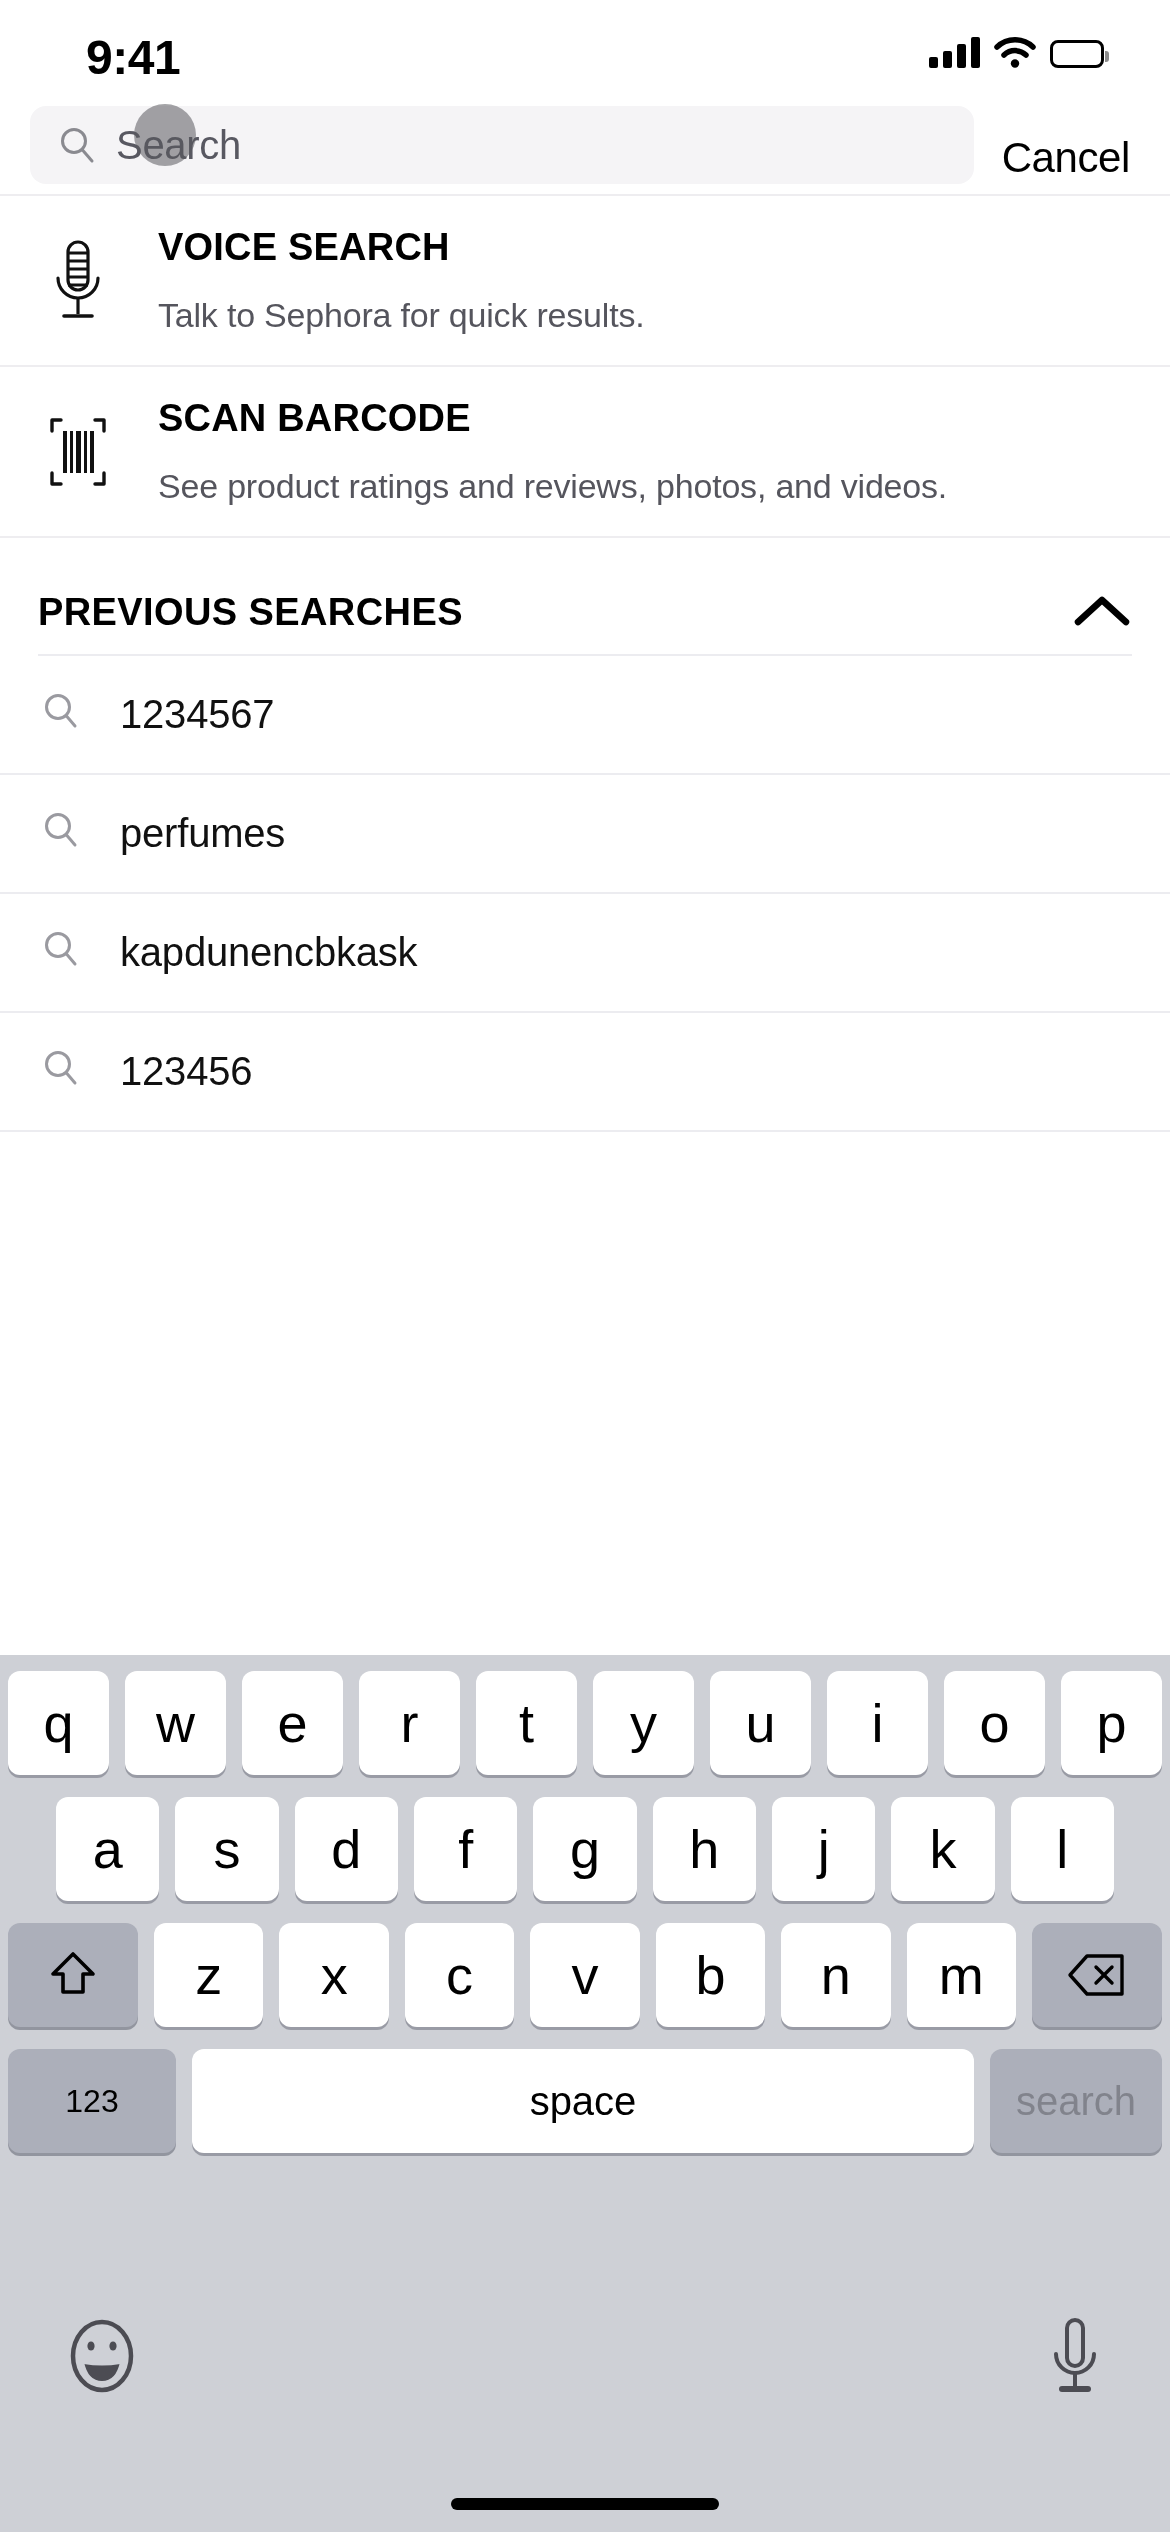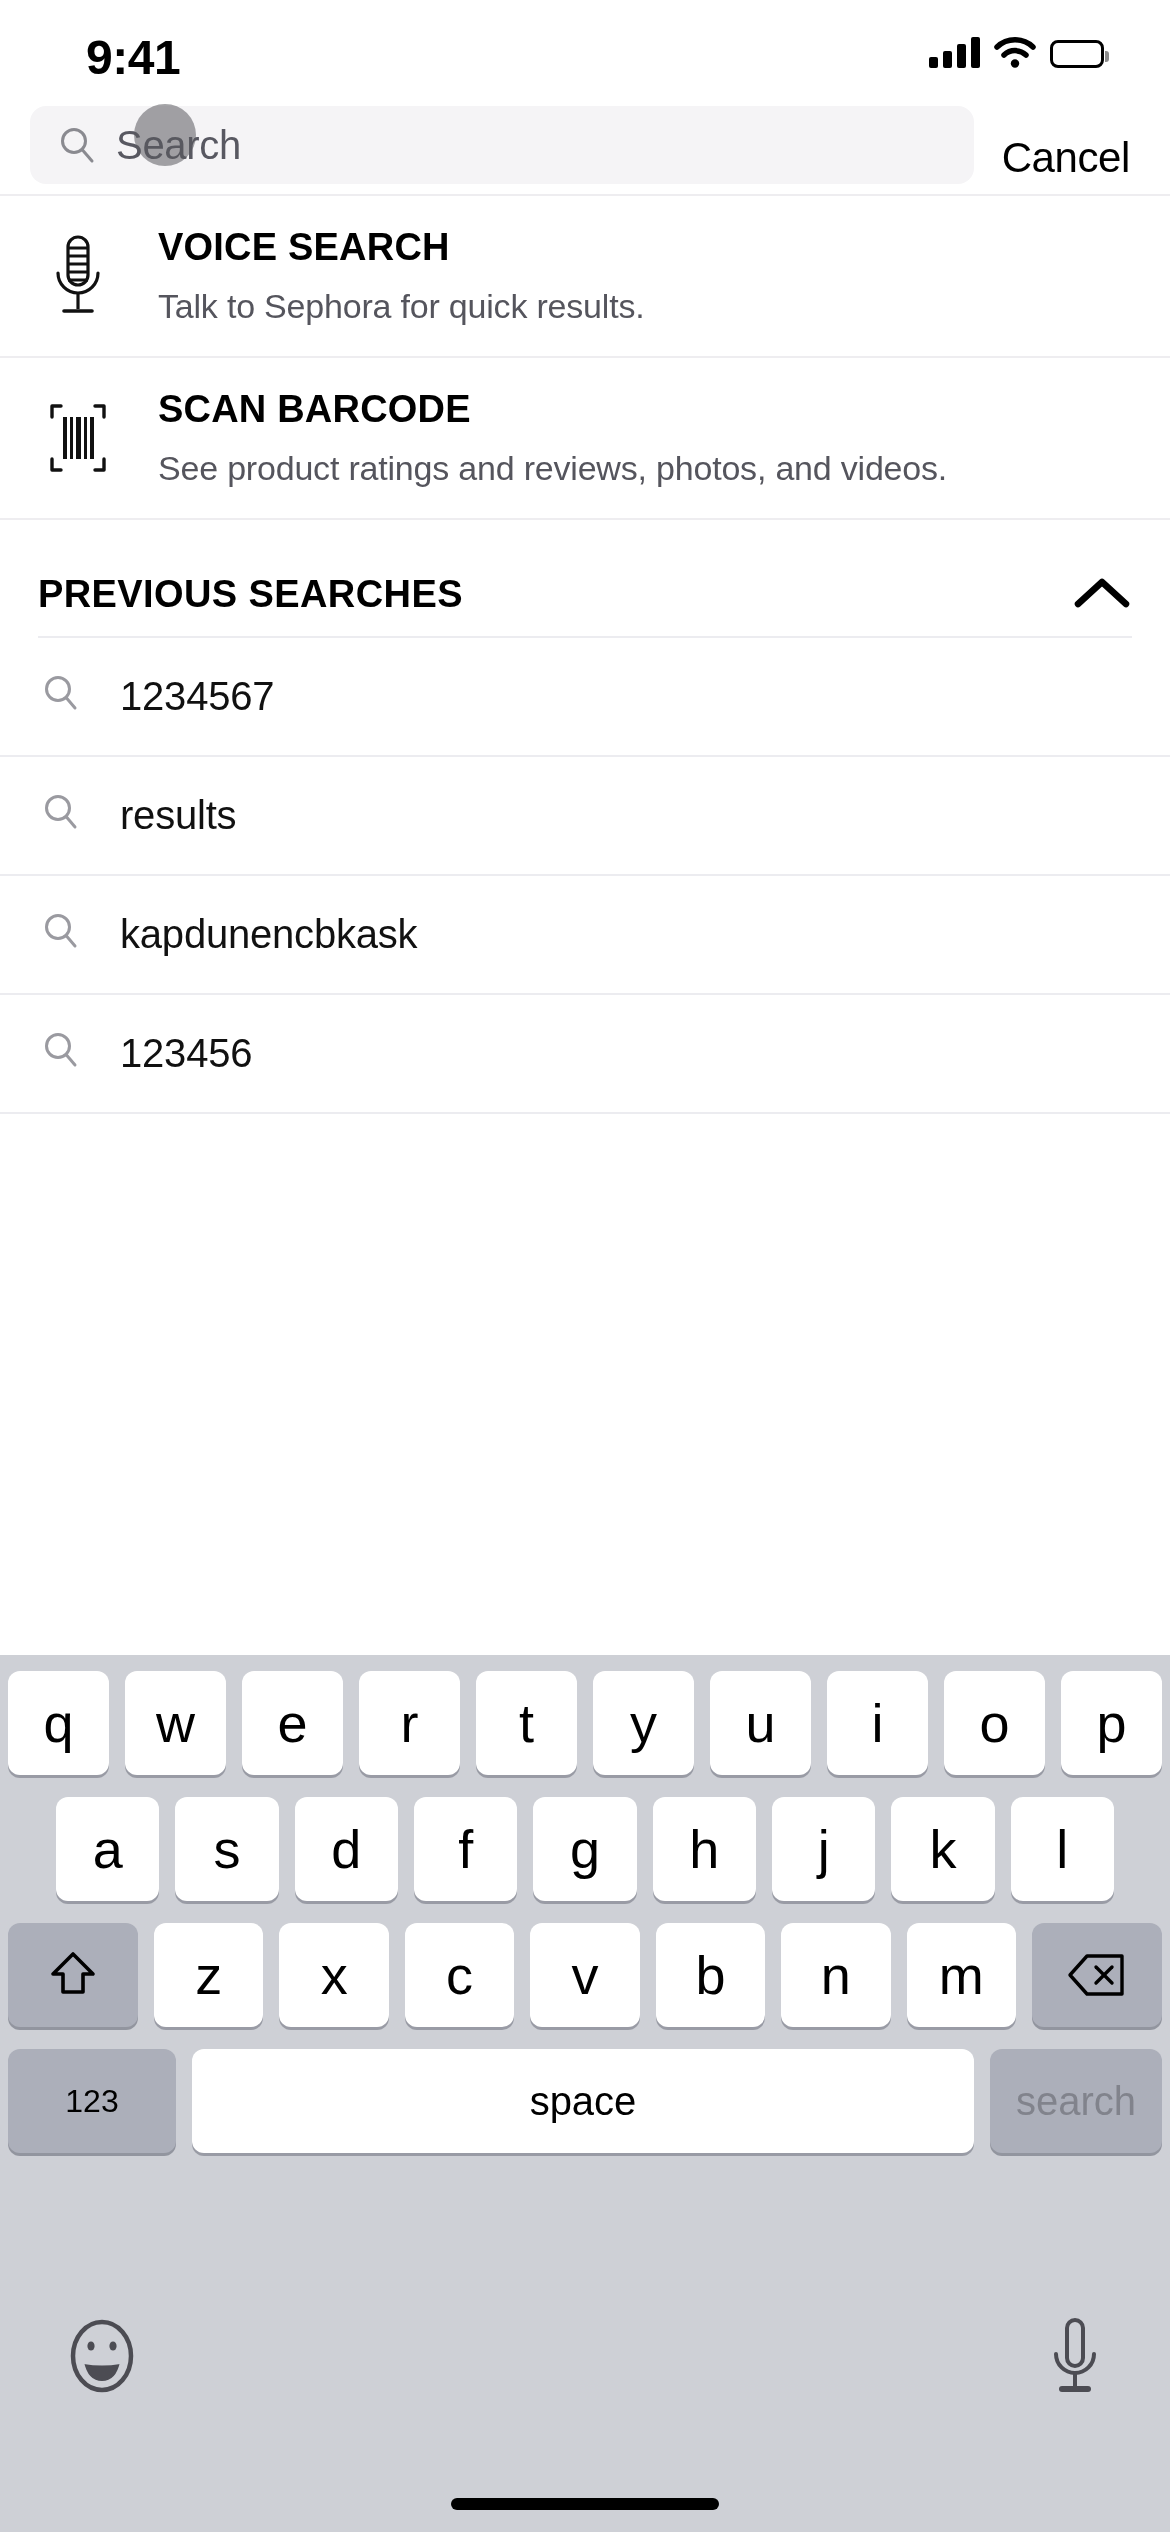--- a/index.html
+++ b/index.html
@@ -118,7 +118,7 @@
     width: 72px; height: 86px;
     display: flex; align-items: center; justify-content: center;
   }
-  .action-text { display: flex; flex-direction: column; gap: 18px; }
+  .action-text { display: flex; flex-direction: column; gap: 27px; }
   .action-title {
     font-size: 38px; font-weight: bold;
     letter-spacing: 0.2px; color: #000;

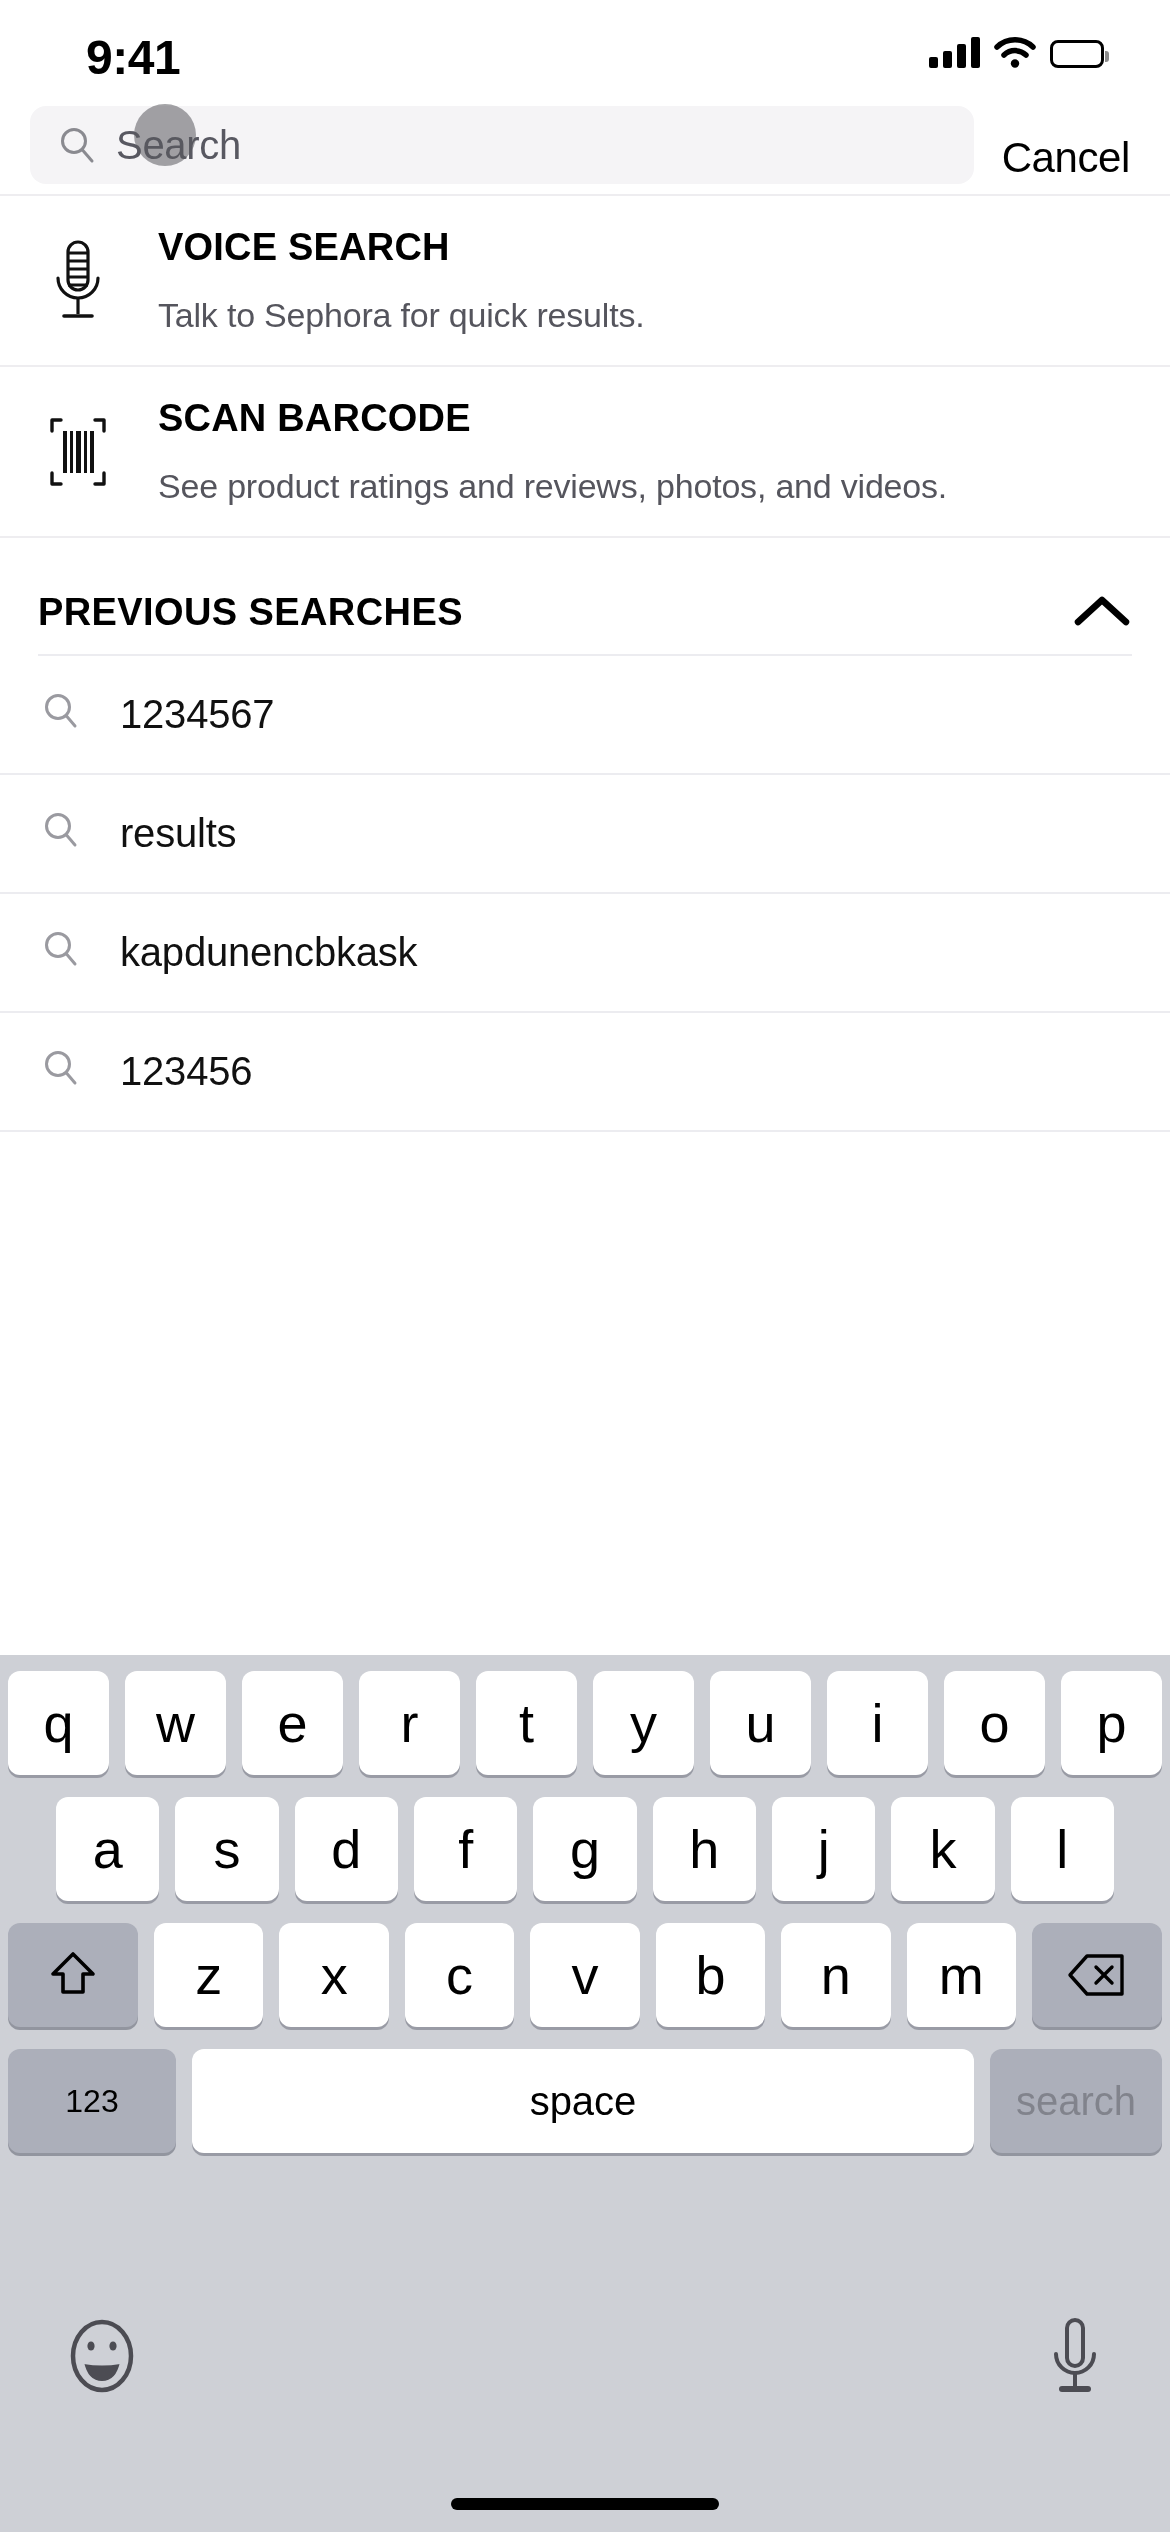--- a/index.html
+++ b/index.html
@@ -325,7 +325,7 @@
         <line x1="24.5" y1="24" x2="33" y2="34" stroke="#9a9aa0" stroke-width="3" stroke-linecap="round"></line>
       </svg>
     </span>
-    <span class="history-label">results</span>
+    <span class="history-label">perfumes</span>
   </div>
   <div class="hist-div"></div>
 

